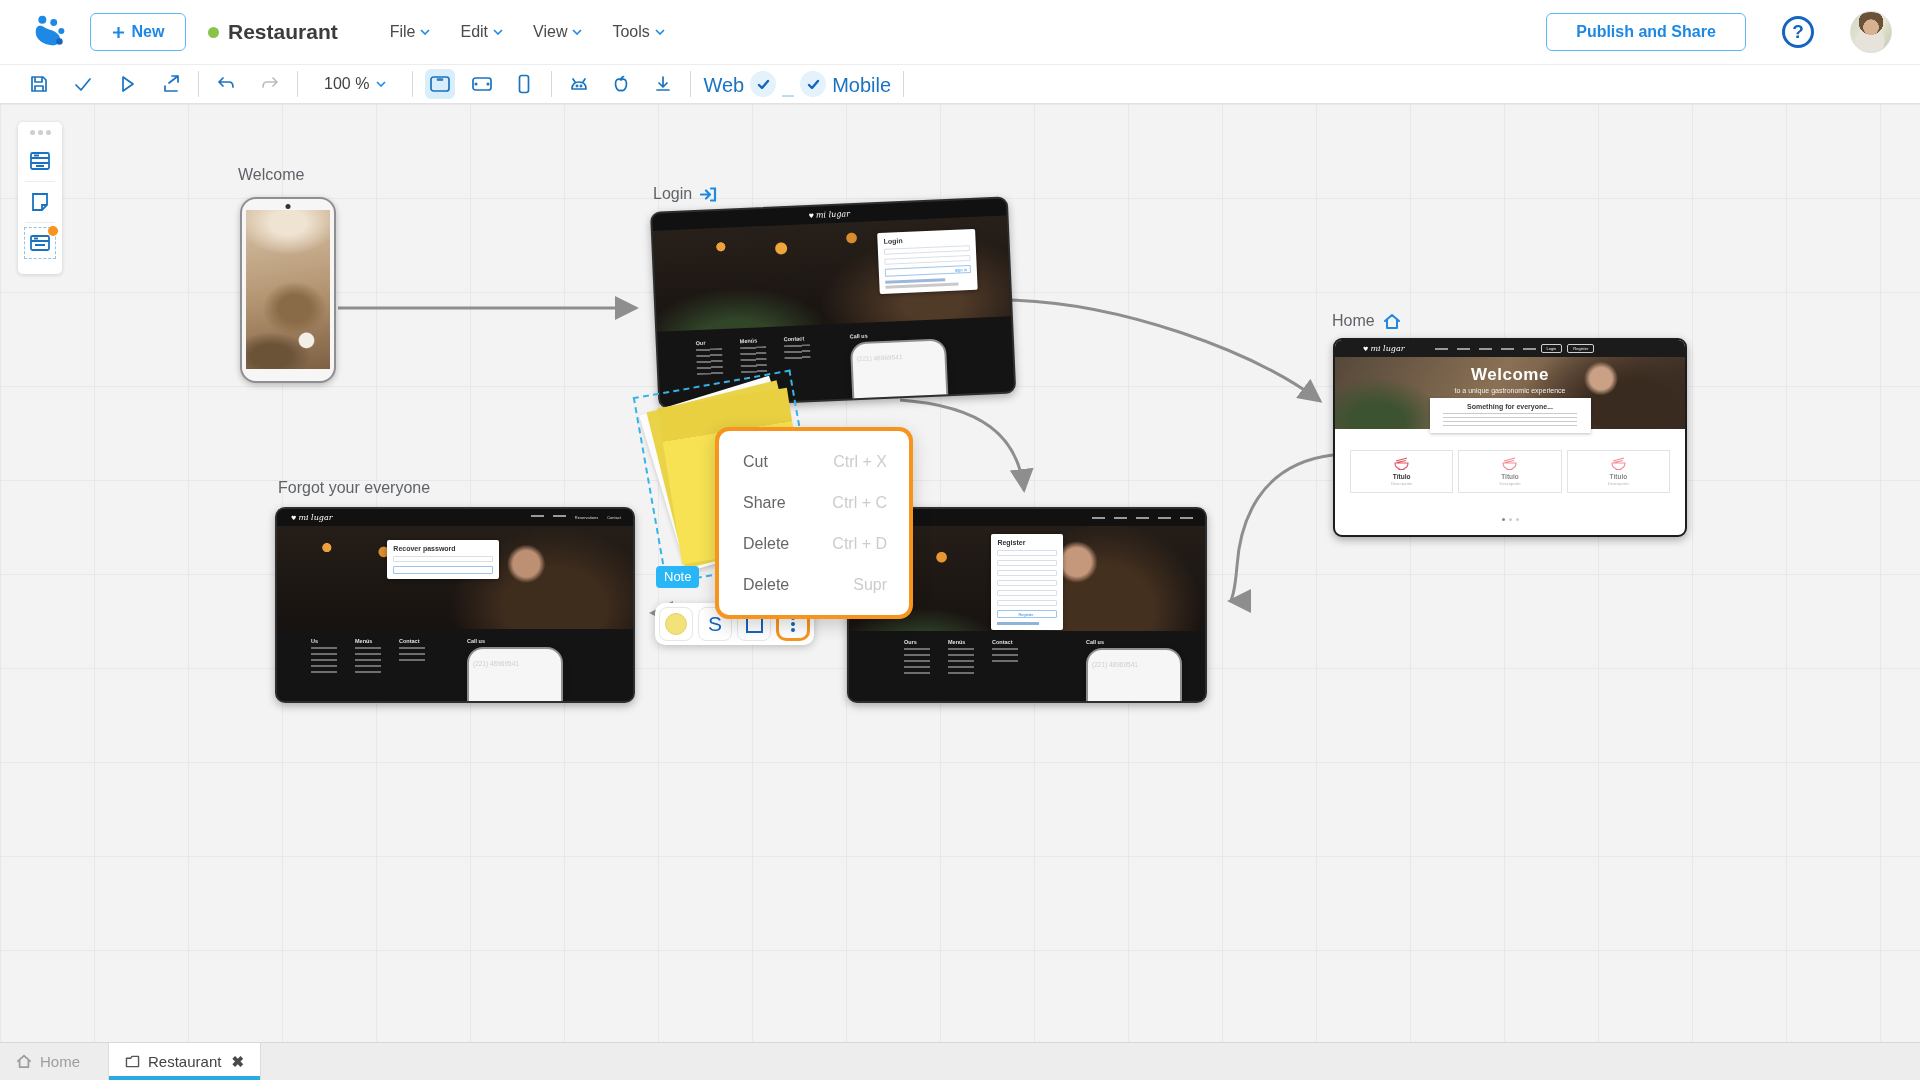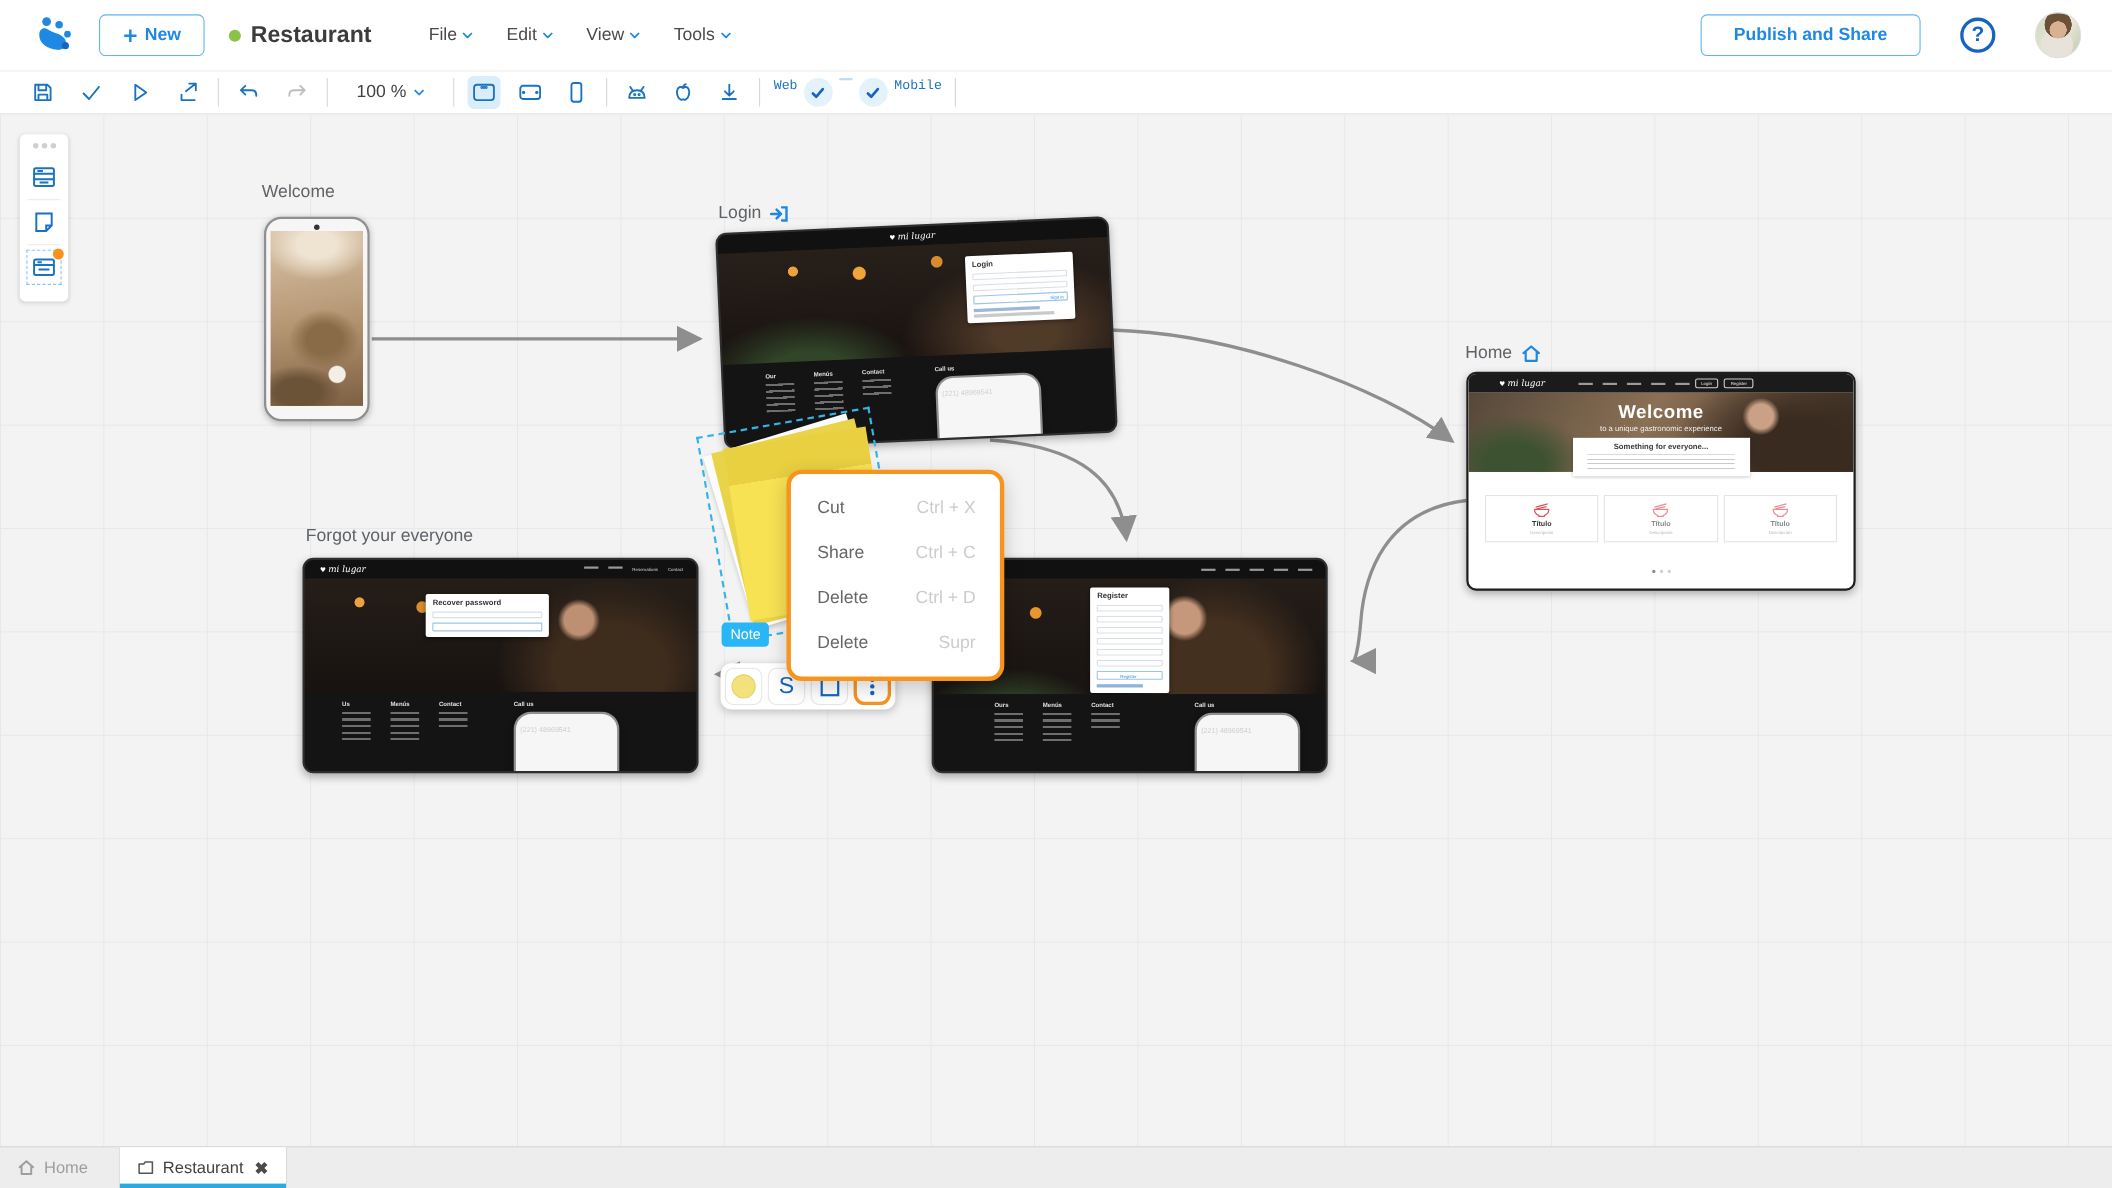--- a/index.html
+++ b/index.html
@@ -35,7 +35,7 @@
   .tb.active { background:#d9edfb; }
   .tdiv { width:1px; height:26px; background:#d8d8d8; margin:0 12px; flex:none; }
   .zoom-ctl { display:flex; align-items:center; gap:7px; font-size:16px; color:#424242; margin:0 14px; cursor:pointer; }
-  .wm { display:flex; align-items:flex-start; gap:6px; font-size:12px; color:#1a73c0;font-family:Liberation Mono, monospace; }
+  .wm { display:flex; align-items:flex-end; gap:6px; font-size:20px; color:#1a73c0; }
   .wm-check { width:26px; height:26px; border-radius:50%; background:#e4f2fc; display:flex; align-items:center; justify-content:center; }
   .wm-check svg { stroke:#1565c0; fill:none; stroke-width:2.4; stroke-linecap:round; stroke-linejoin:round; }
   .wm-link { width:12px; height:2px; background:#bcdcf3; }

